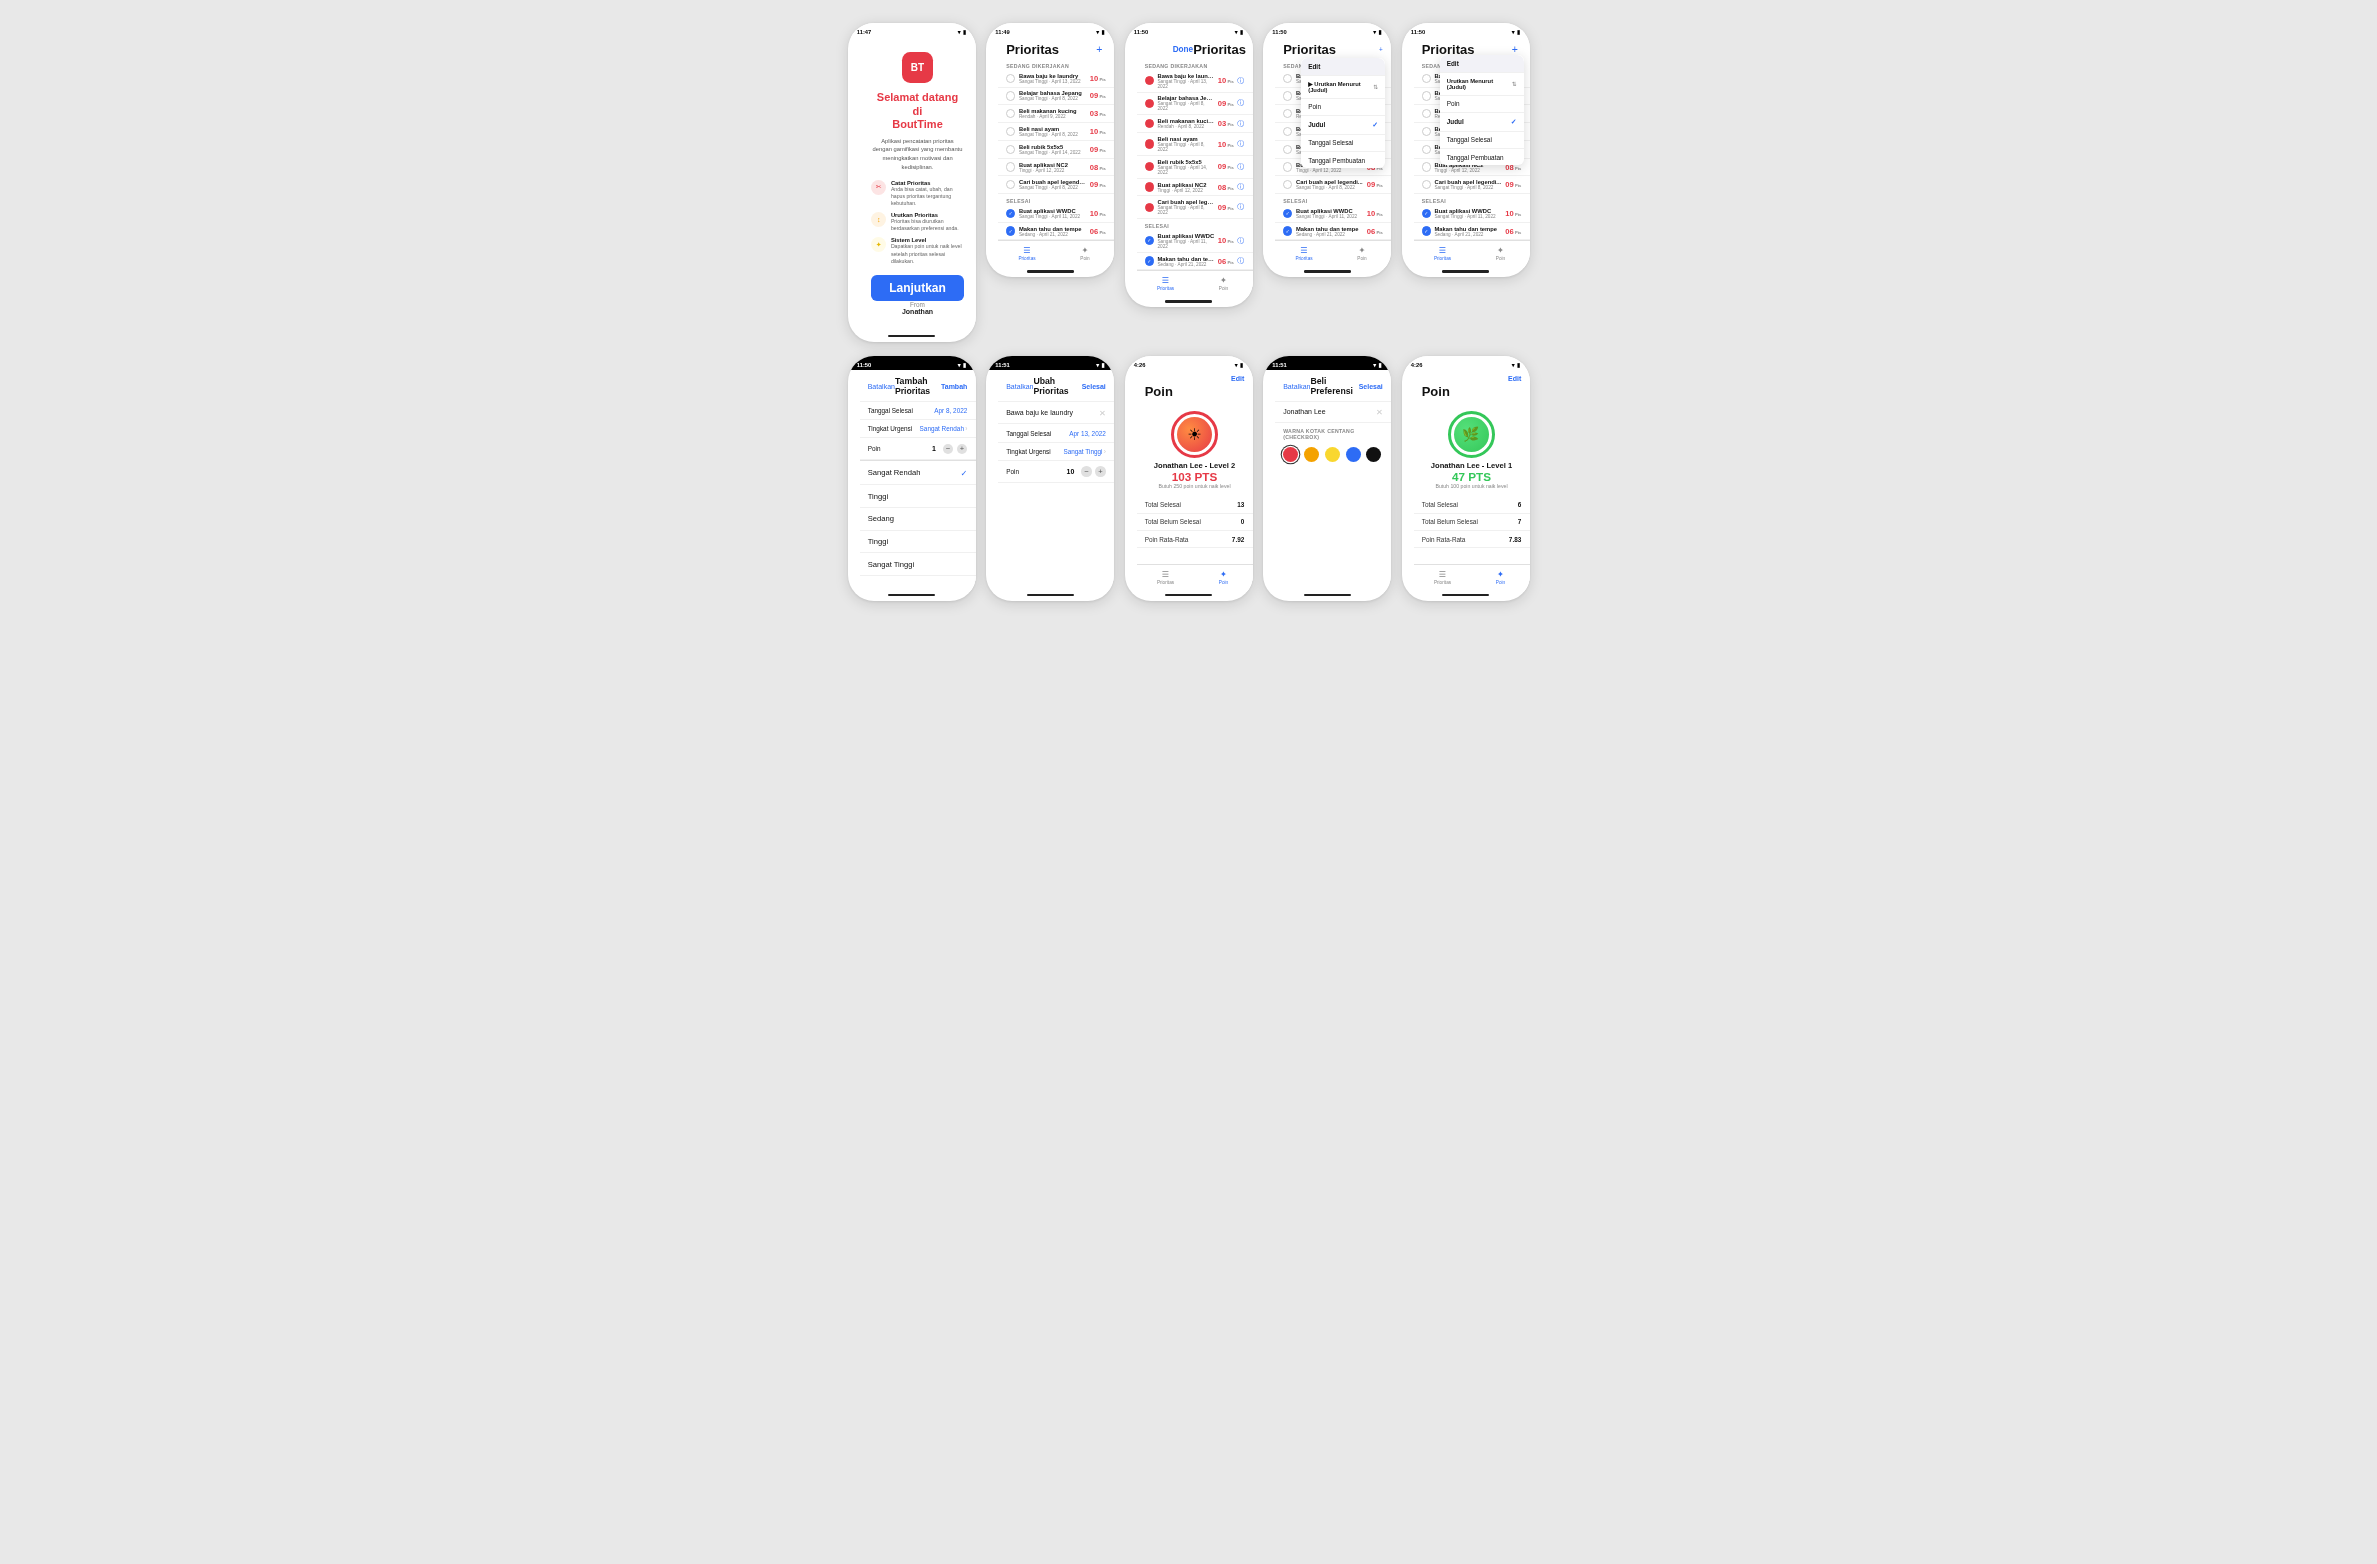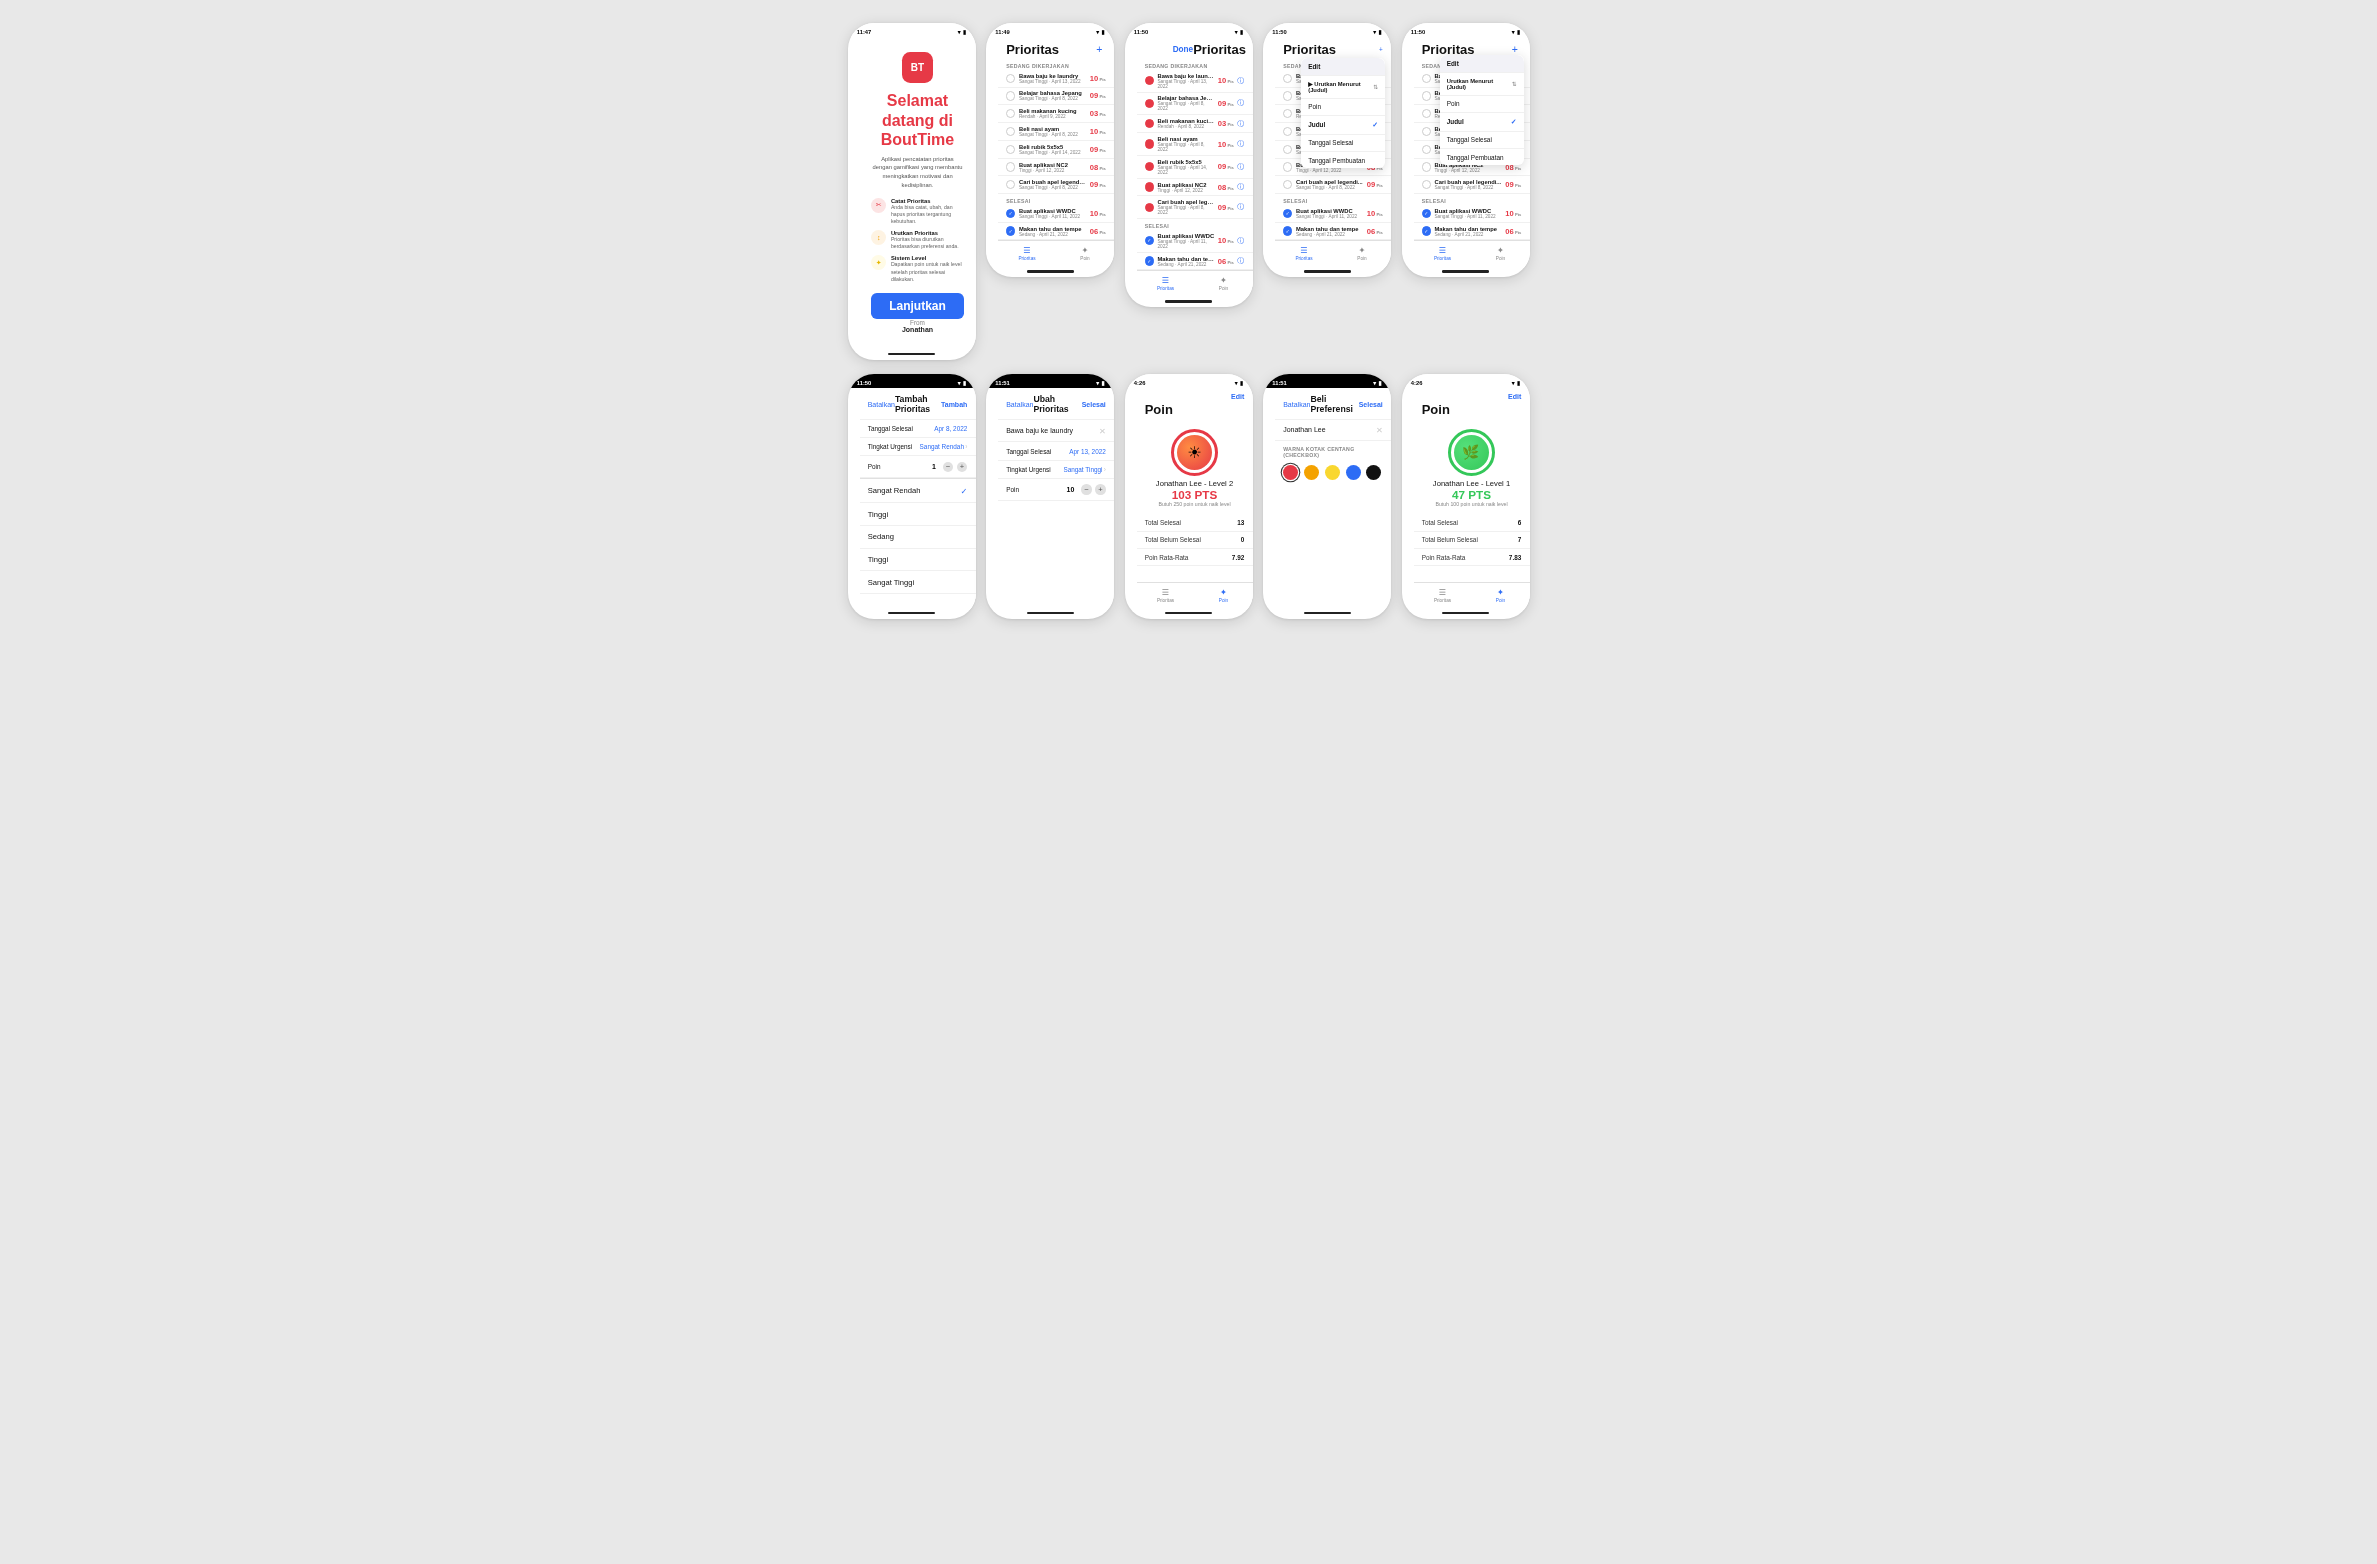--- a/index.html
+++ b/index.html
@@ -81,7 +81,7 @@
       margin: 5.8px auto 8.2px;
     }
     .onboarding-title {
-      font-size: 16px; font-weight: 800; text-align: center; color: #111;
+      font-size: 11px; font-weight: 800; text-align: center; color: #111;
       line-height: 1.2; margin-bottom: 5.8px;
     }
     .onboarding-title span { color: #e63946; }

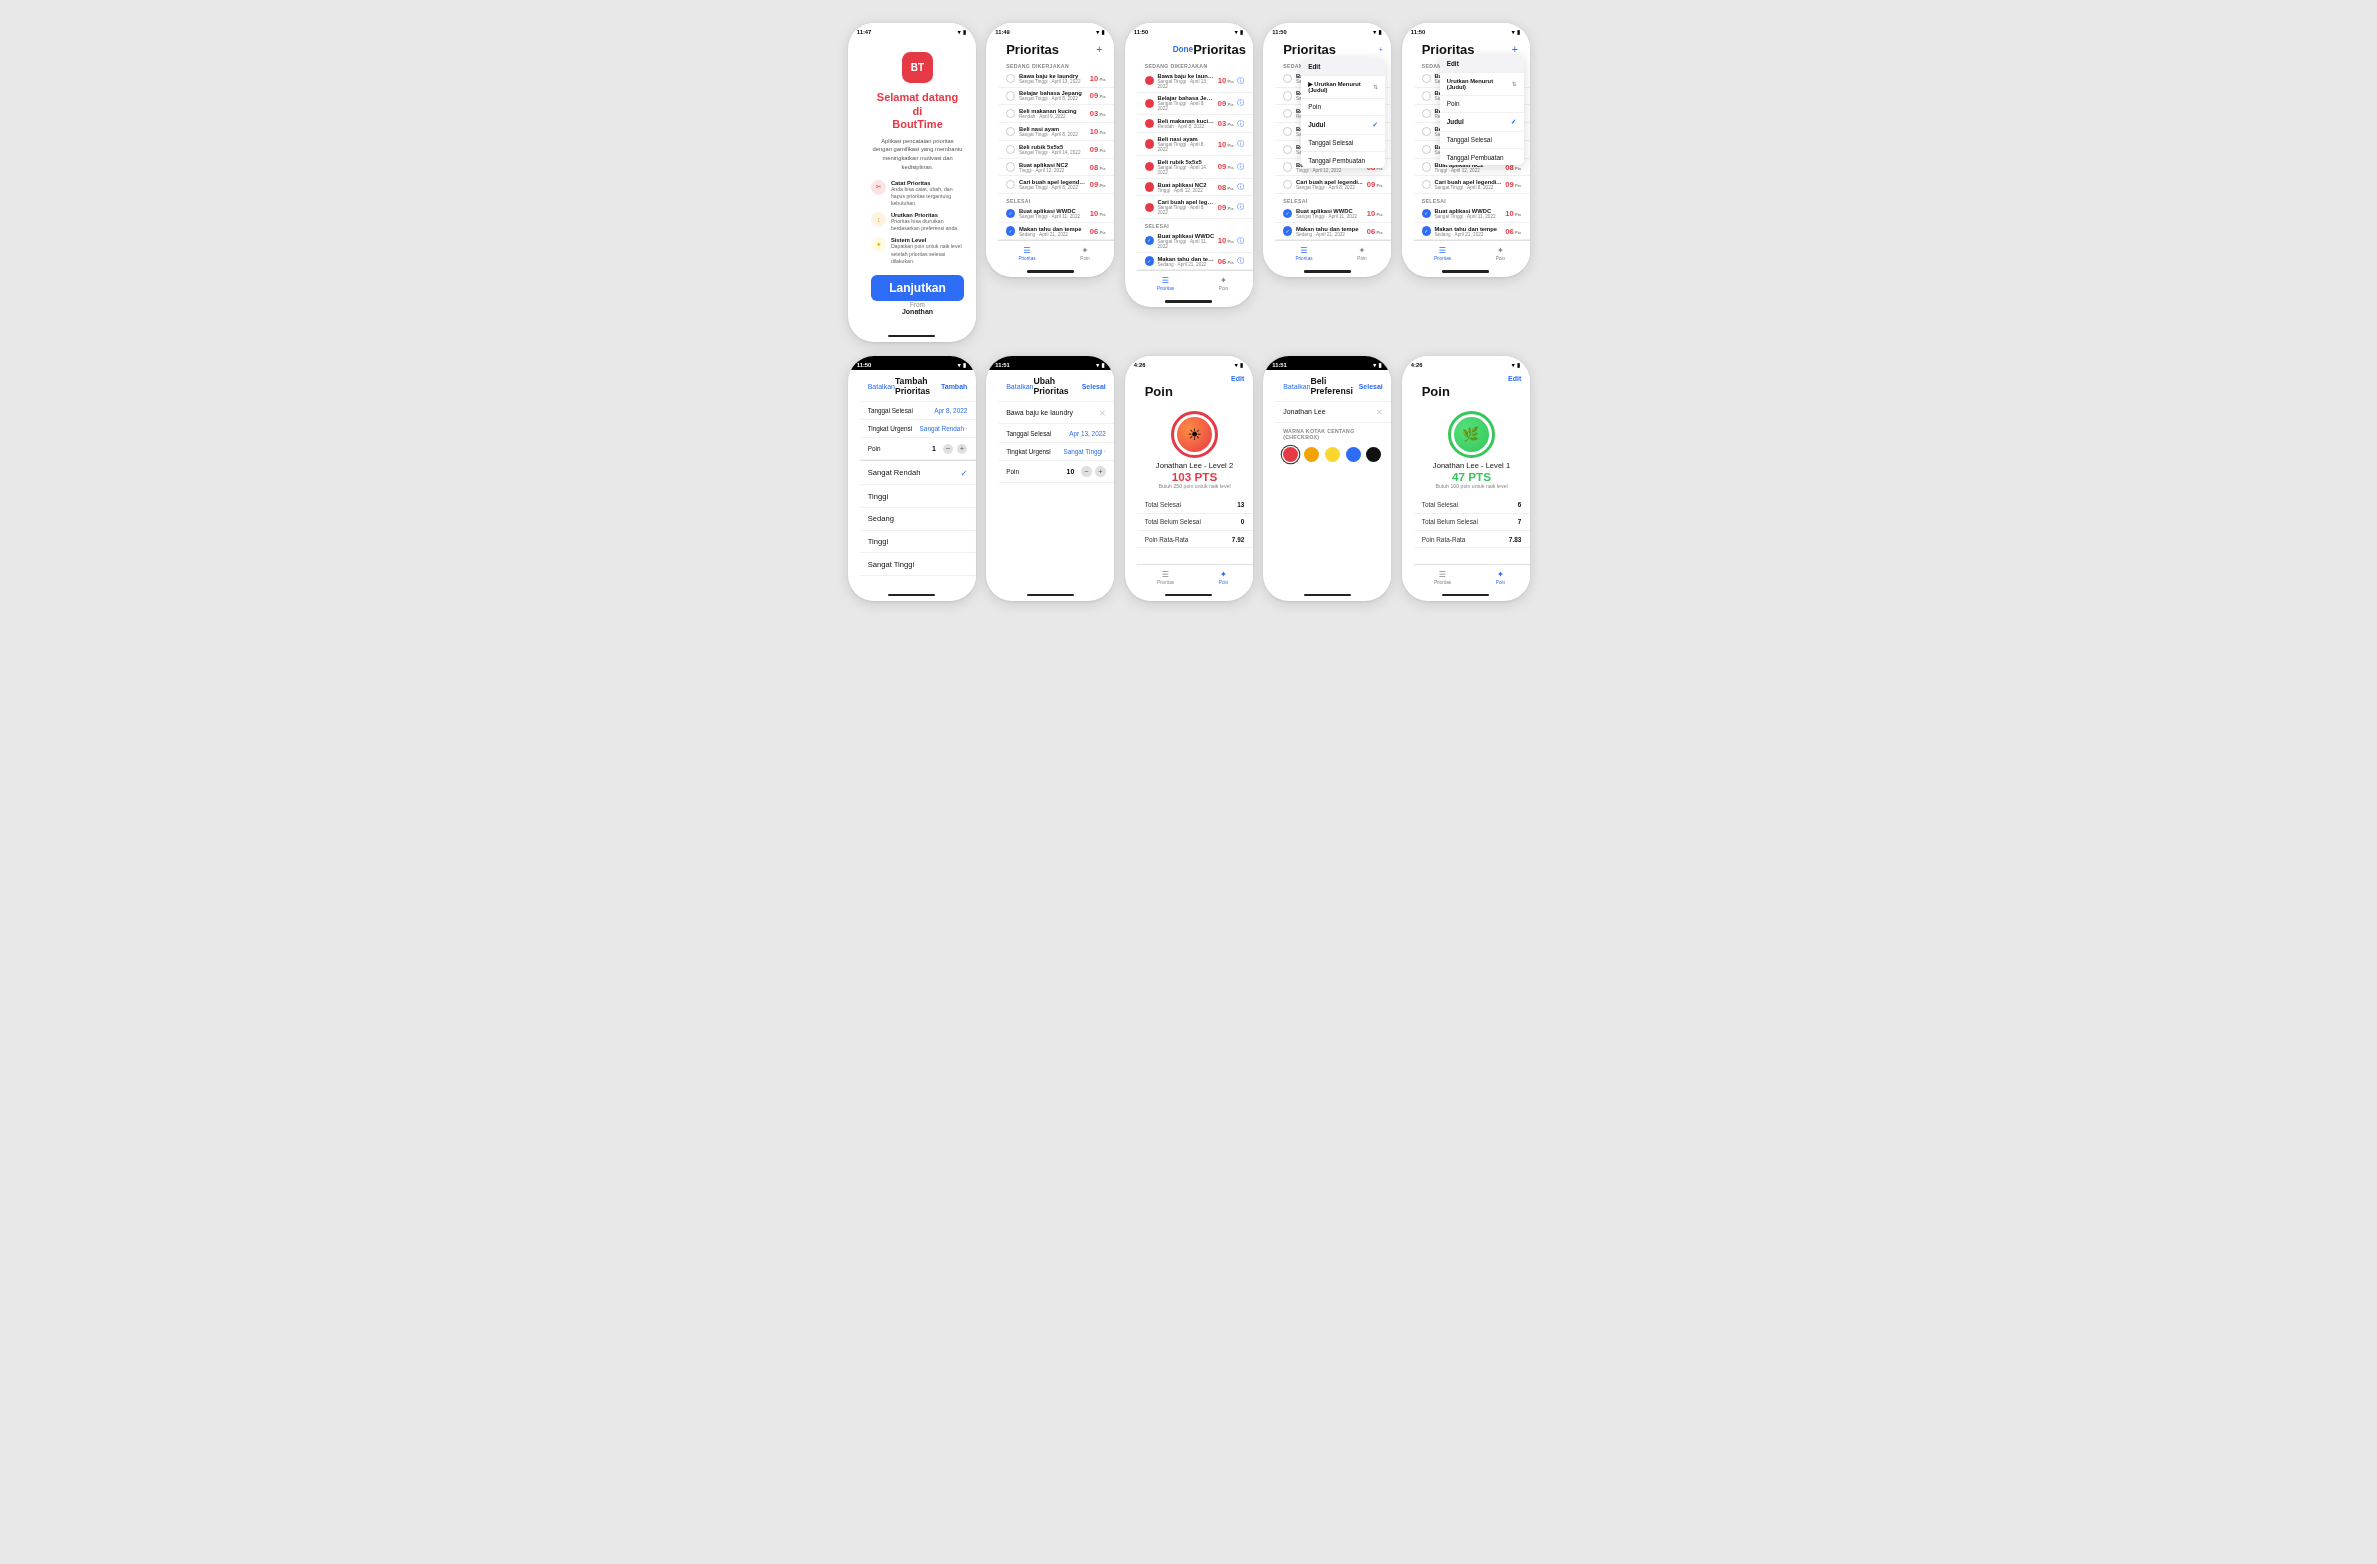--- a/index.html
+++ b/index.html
@@ -217,7 +217,7 @@
     }
     .points-edit { font-size: 7px; color: #2d6cf5; cursor: pointer; font-weight: 600; }
     .points-title { font-size: 13px; font-weight: 800; color: #111; padding: 0 8.2px 5.8px; }
-    .user-level { font-size: 7.6px; font-weight: 400; color: #111; text-align: center; }
+    .user-level { font-size: 7.6px; font-weight: 700; color: #111; text-align: center; }
     .user-pts { font-size: 11.7px; font-weight: 800; color: #e63946; text-align: center; }
     .user-pts.green { color: #34c759; }
     .pts-sub { font-size: 5.2px; color: #888; text-align: center; margin-bottom: 7px; }

